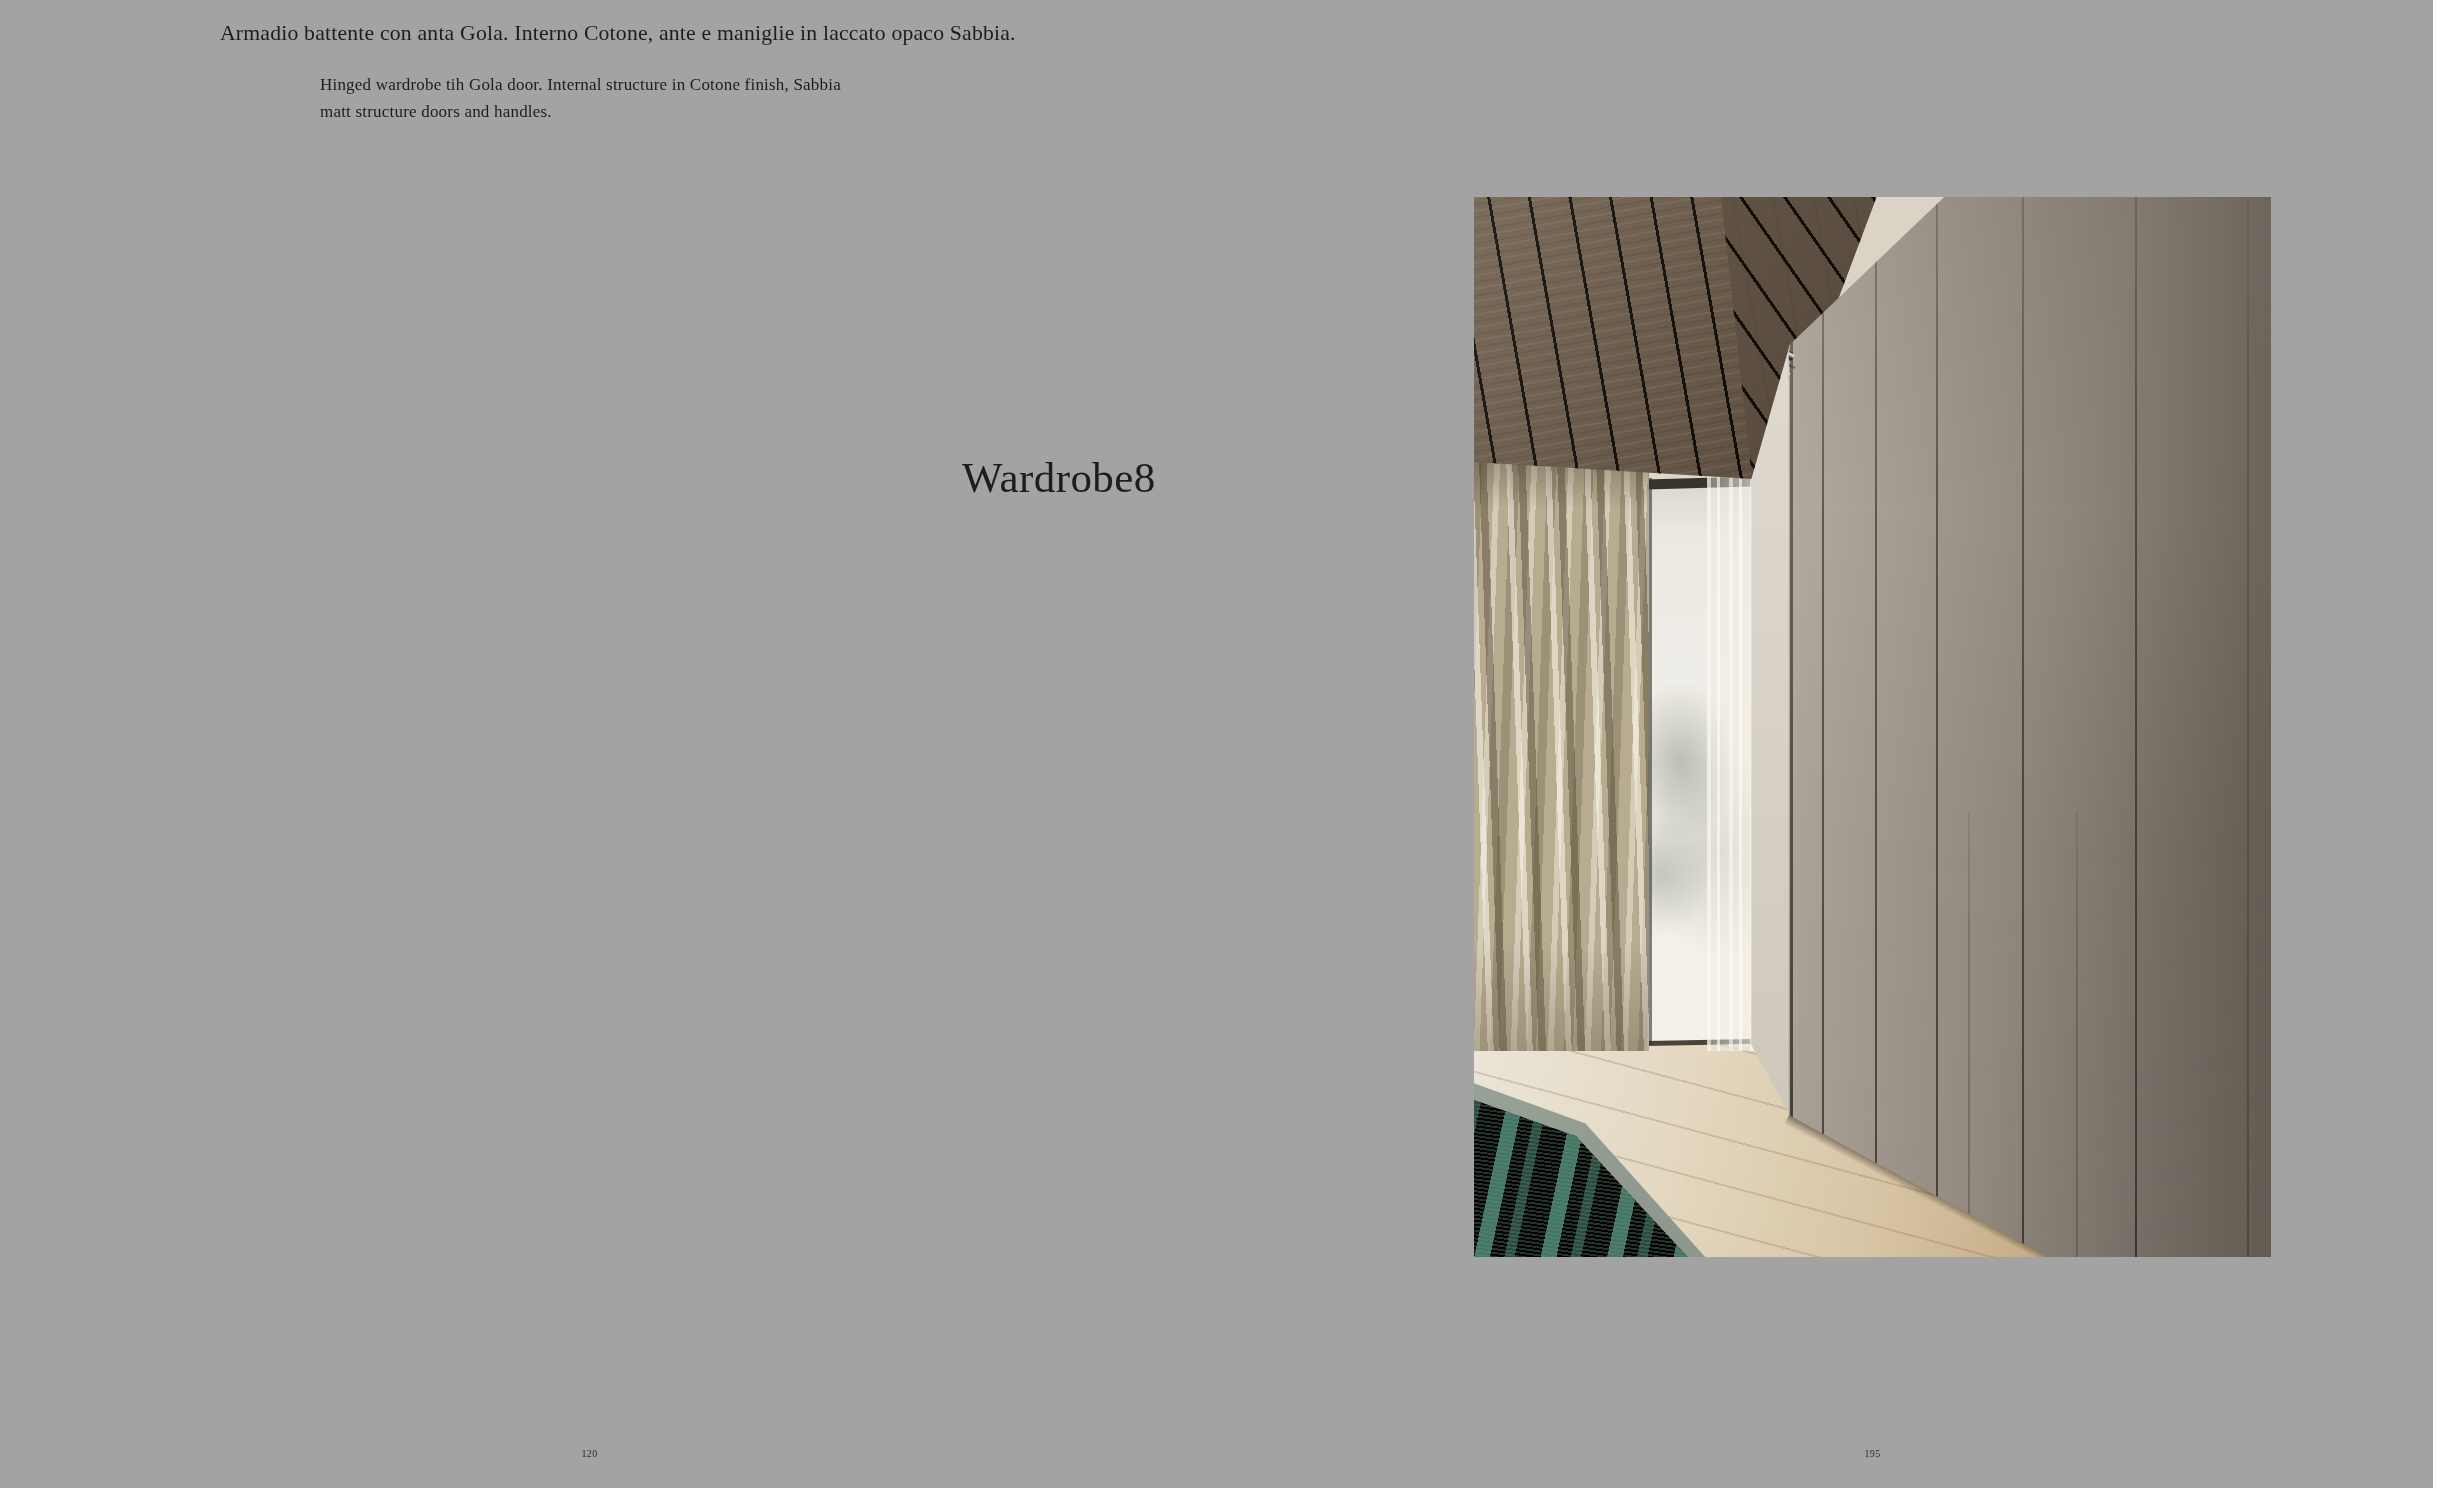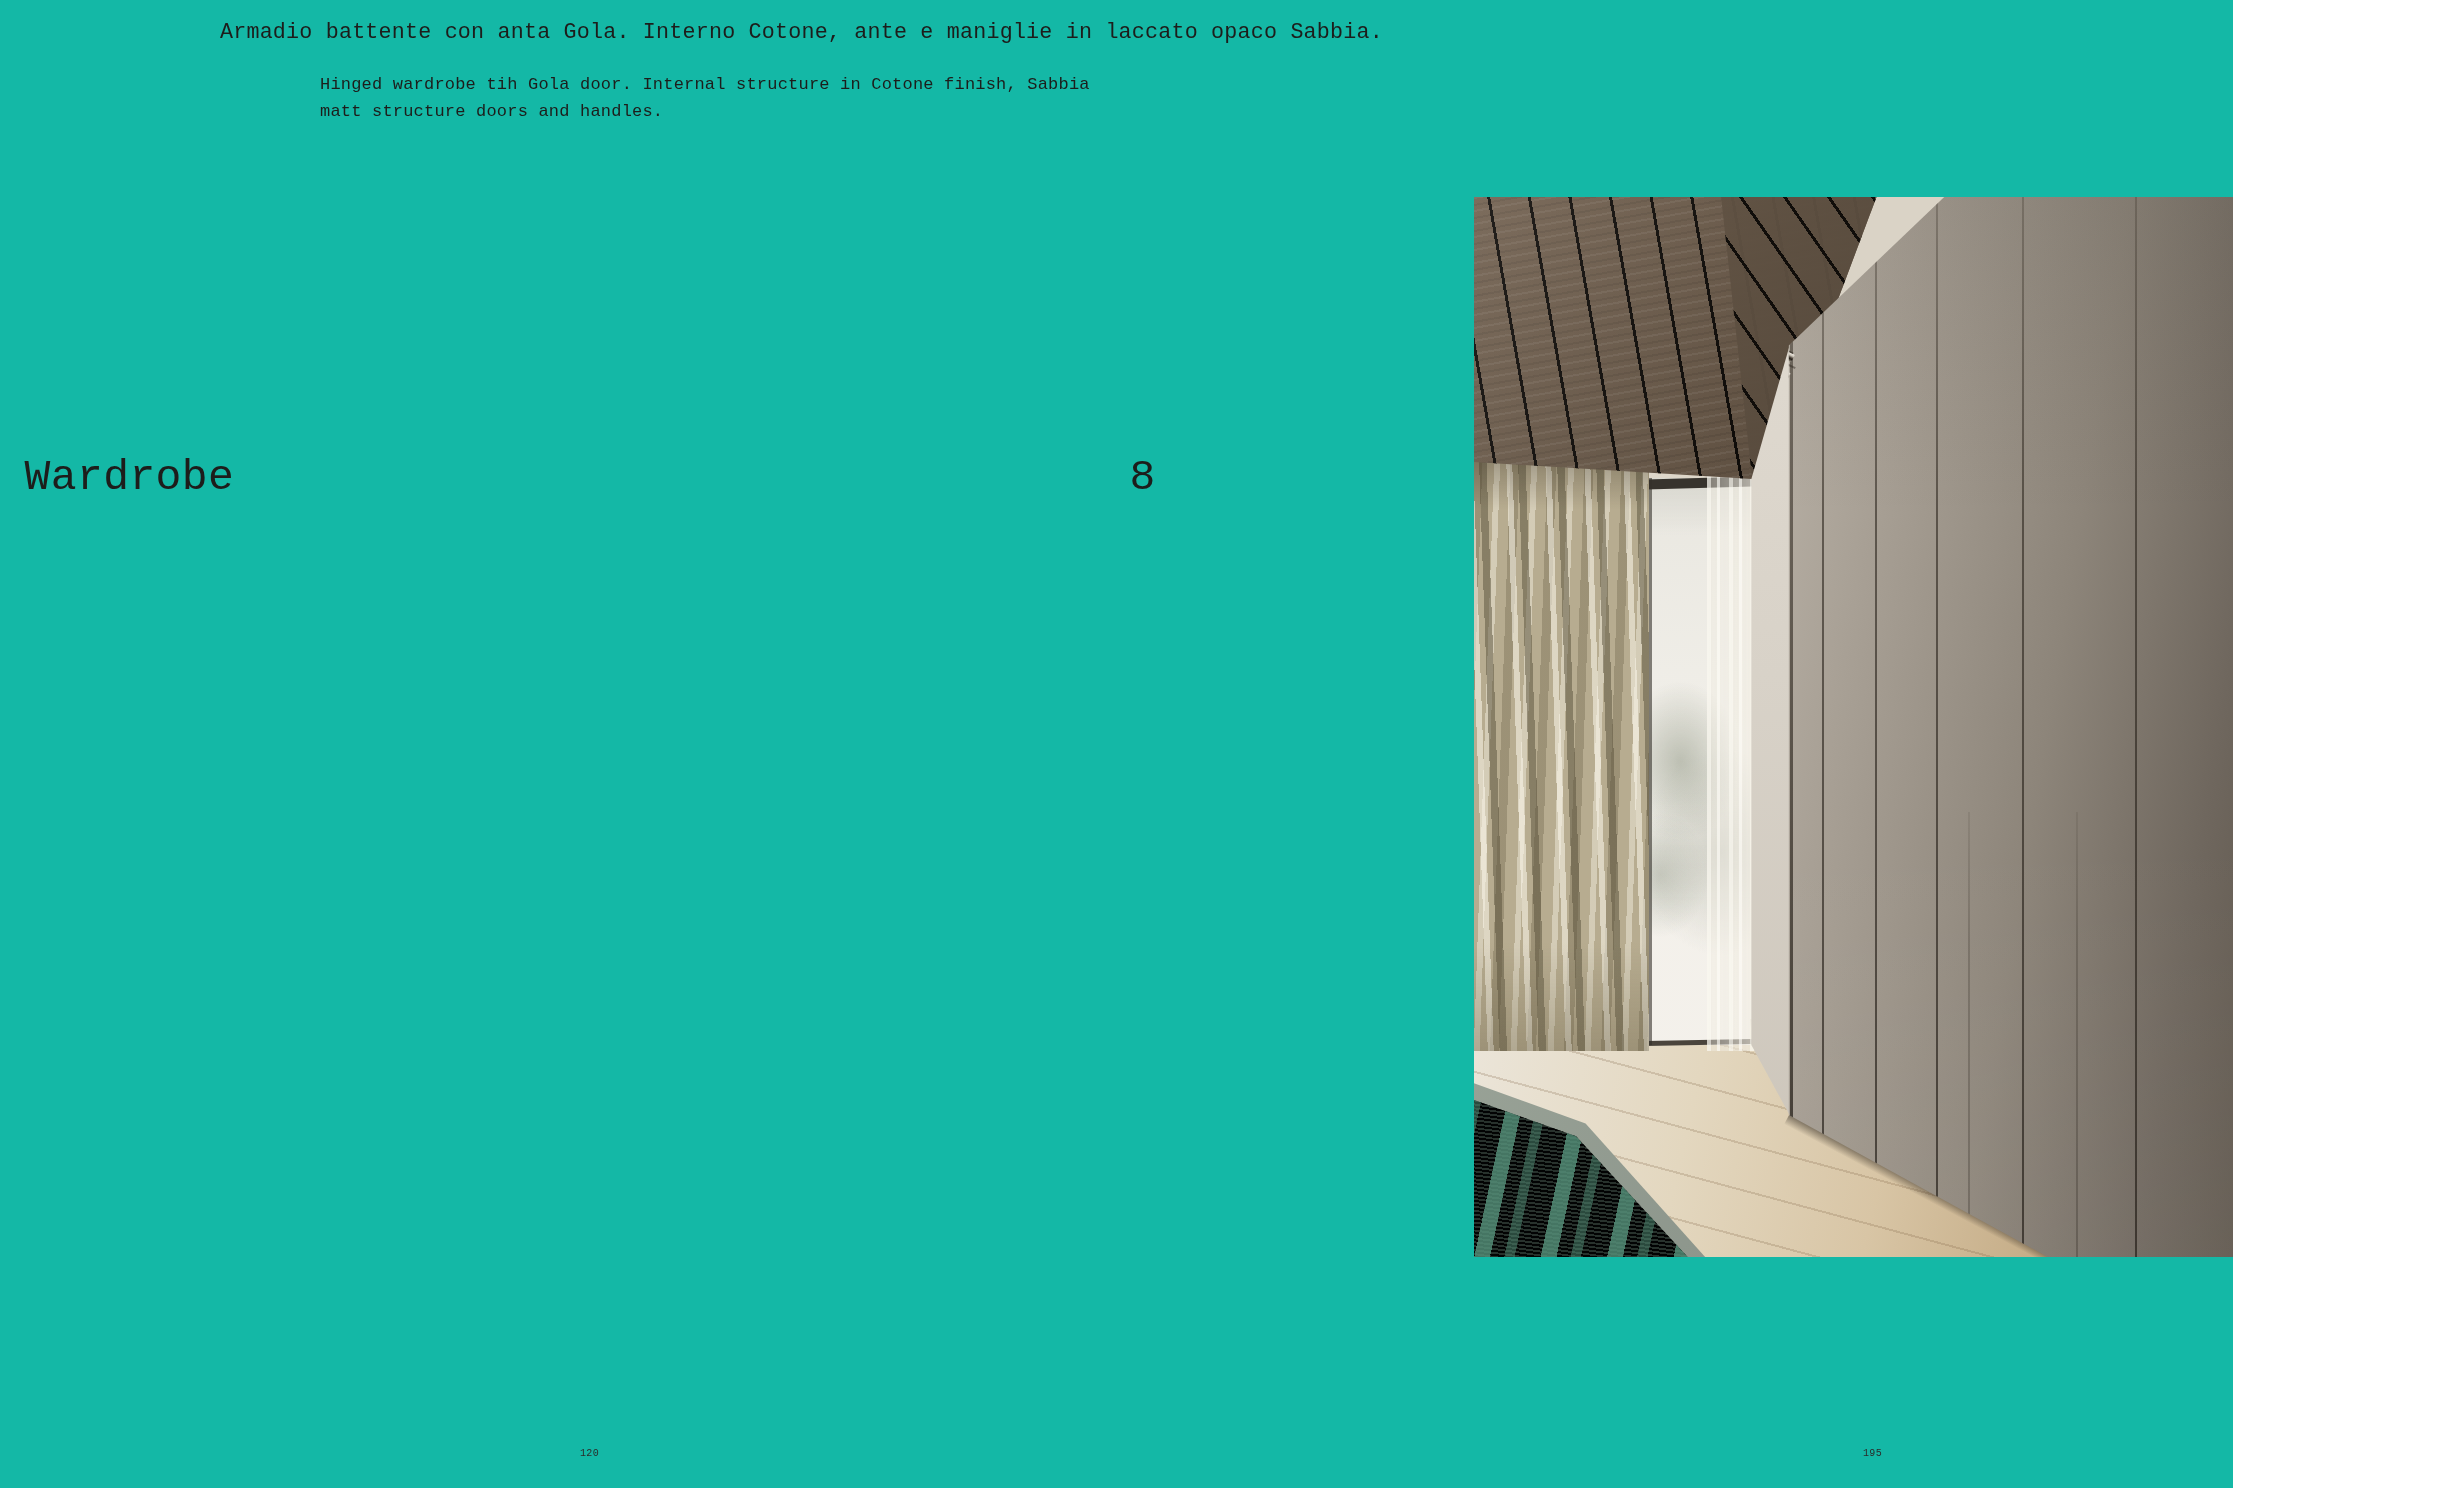--- a/index.html
+++ b/index.html
@@ -4,8 +4,8 @@
 <style>
   html,body{margin:0;padding:0;background:#ffffff;}
   .sheet{
-    position:relative;width:2233px;height:1488px;background:#14b8a6;overflow:hidden;
-    font-family:Liberation Mono, monospace;color:#1d1d1b;
+    position:relative;width:2433px;height:1488px;background:#a3a3a3;overflow:hidden;
+    font-family:Liberation Serif, serif;color:#1d1d1b;
   }
   
   .caption-it{position:absolute;left:220px;top:19.7px;font-size:21.7px;line-height:26.6px;letter-spacing:0.2px;}

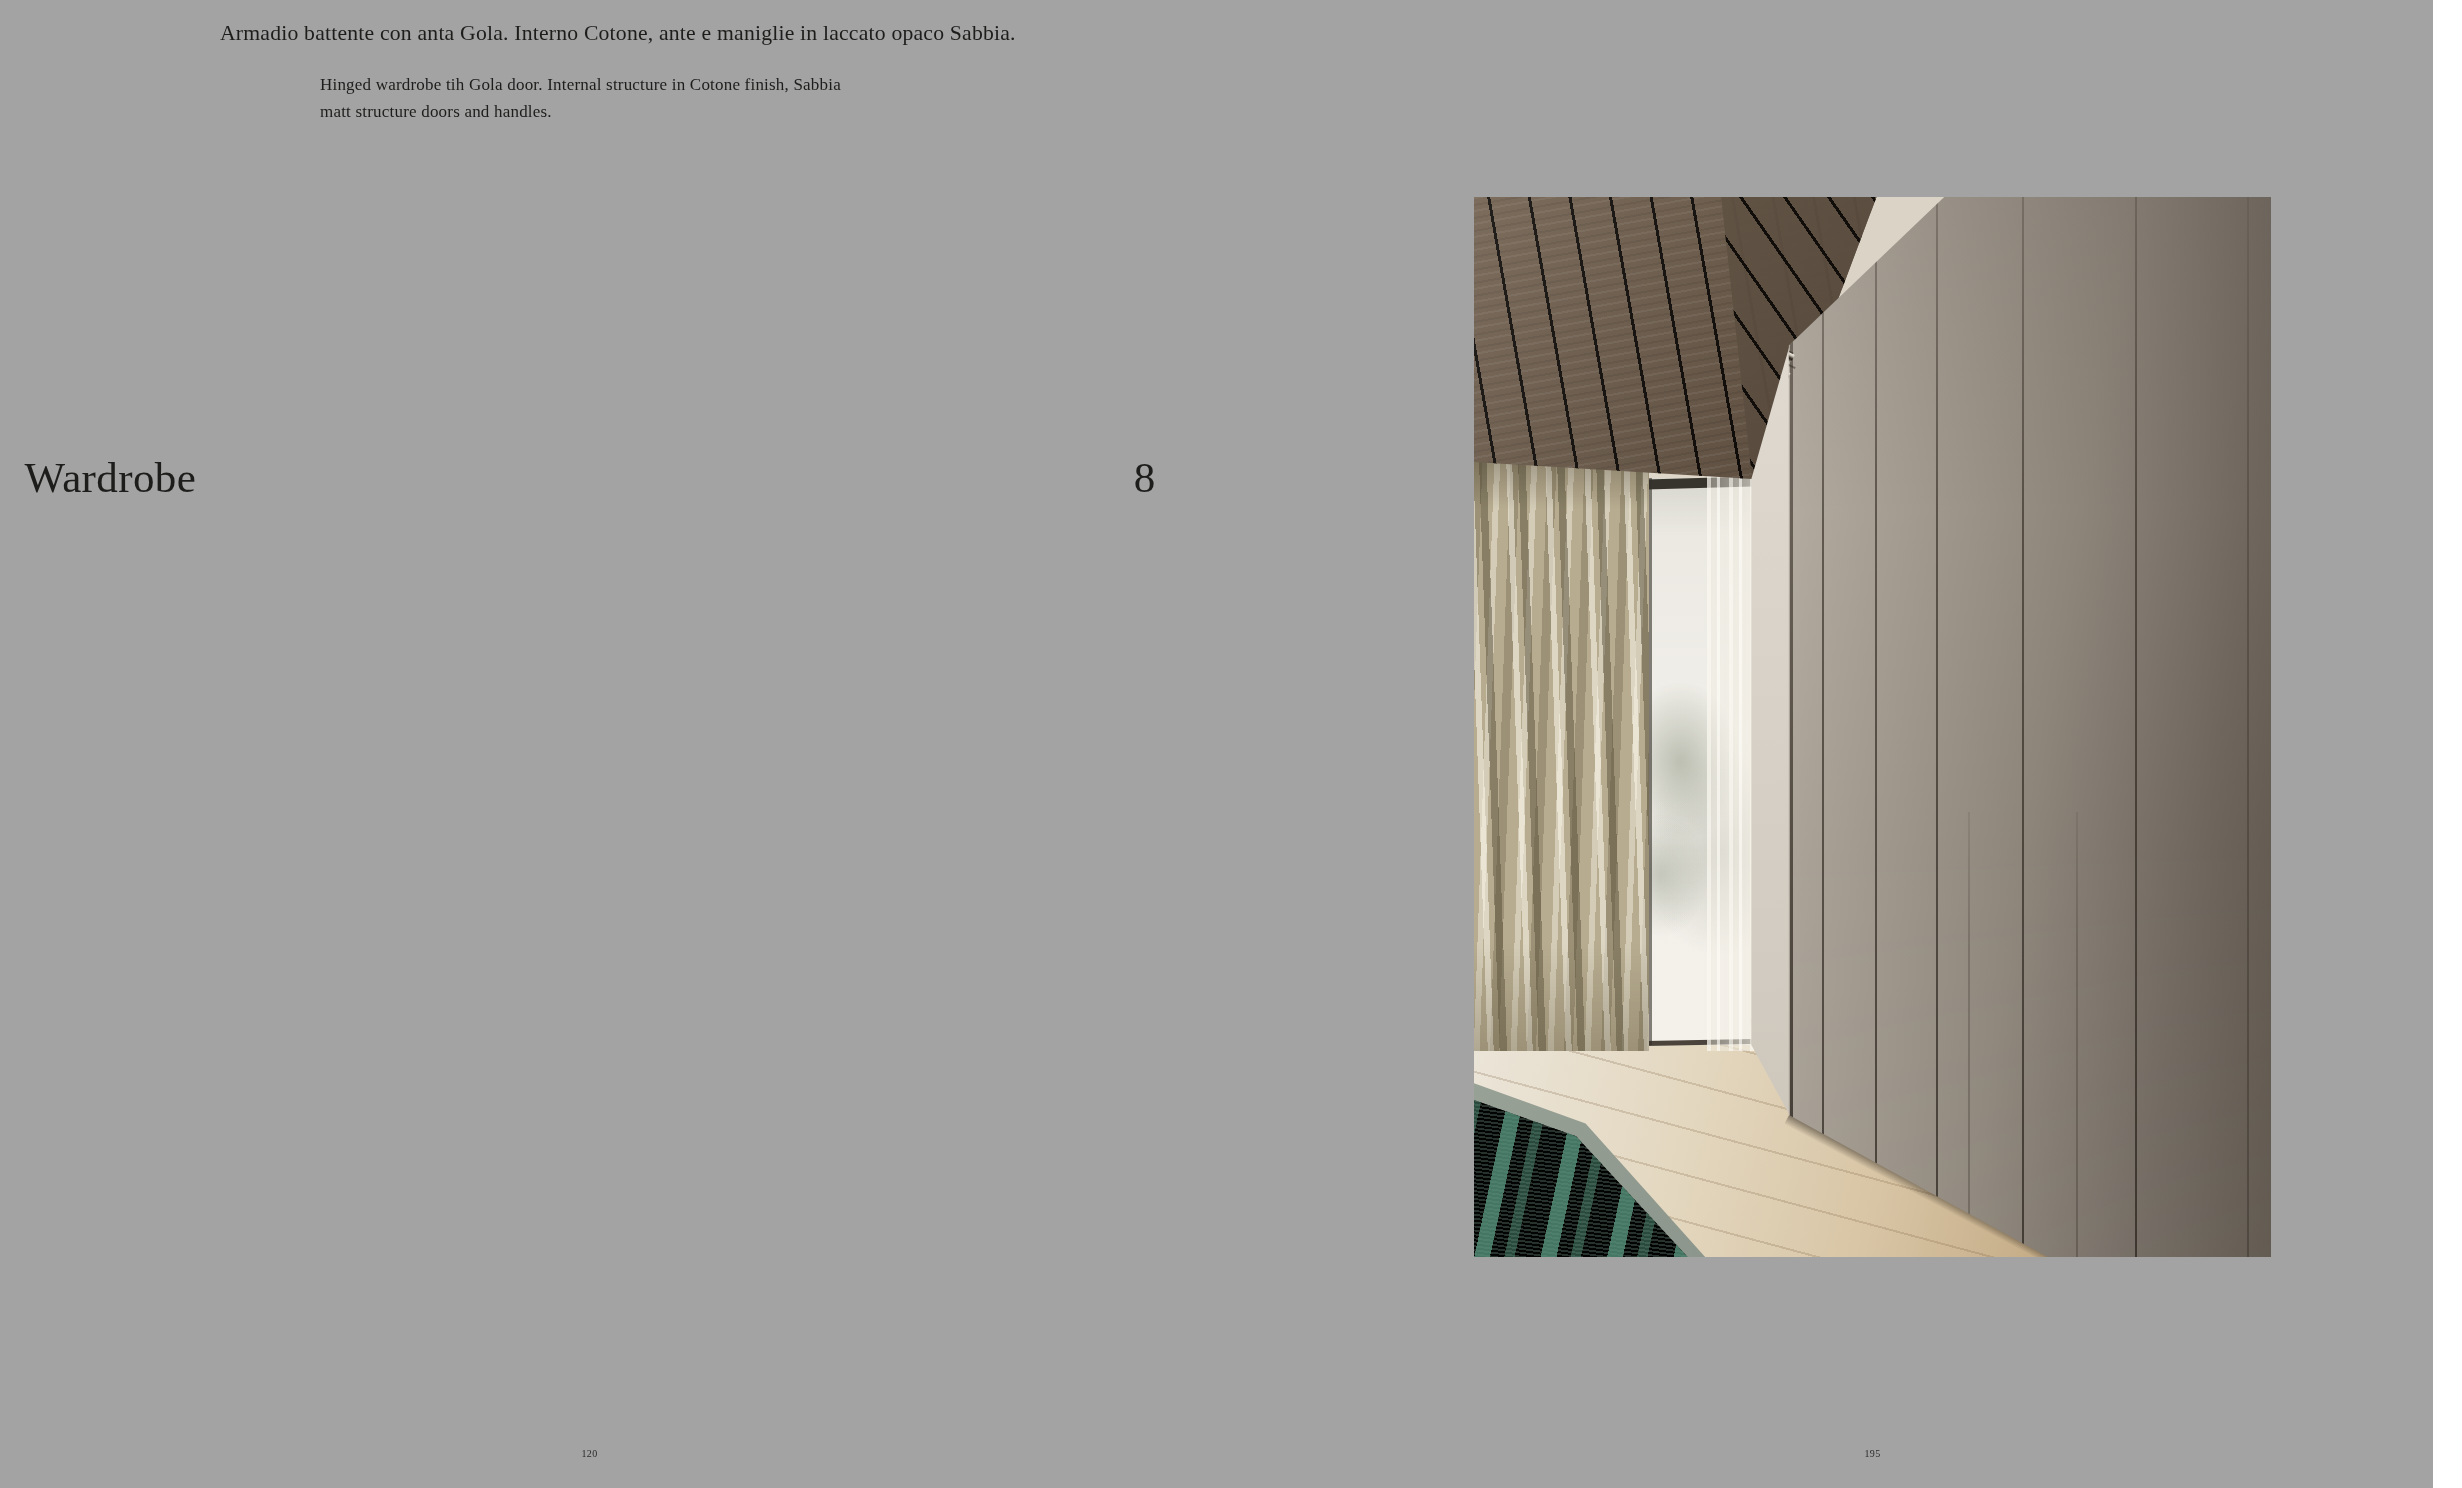--- a/index.html
+++ b/index.html
@@ -10,7 +10,7 @@
   
   .caption-it{position:absolute;left:220px;top:19.7px;font-size:21.7px;line-height:26.6px;letter-spacing:0.2px;}
   .caption-en{position:absolute;left:320px;top:72px;font-size:17px;line-height:26.6px;letter-spacing:0.2px;}
-  .title-row{position:absolute;left:24.6px;top:453px;width:1131px;display:flex;justify-content:space-between;
+  .title-row{position:absolute;left:24.6px;top:453px;width:1131px;display:flex;justify-content:flex-end;
              font-size:43px;letter-spacing:0.4px;font-weight:400;}
   .pageno{position:absolute;top:1448px;width:79px;text-align:center;font-size:10px;color:#2b2b2a;letter-spacing:0.4px;}
   .pageno.left{left:550px;}

